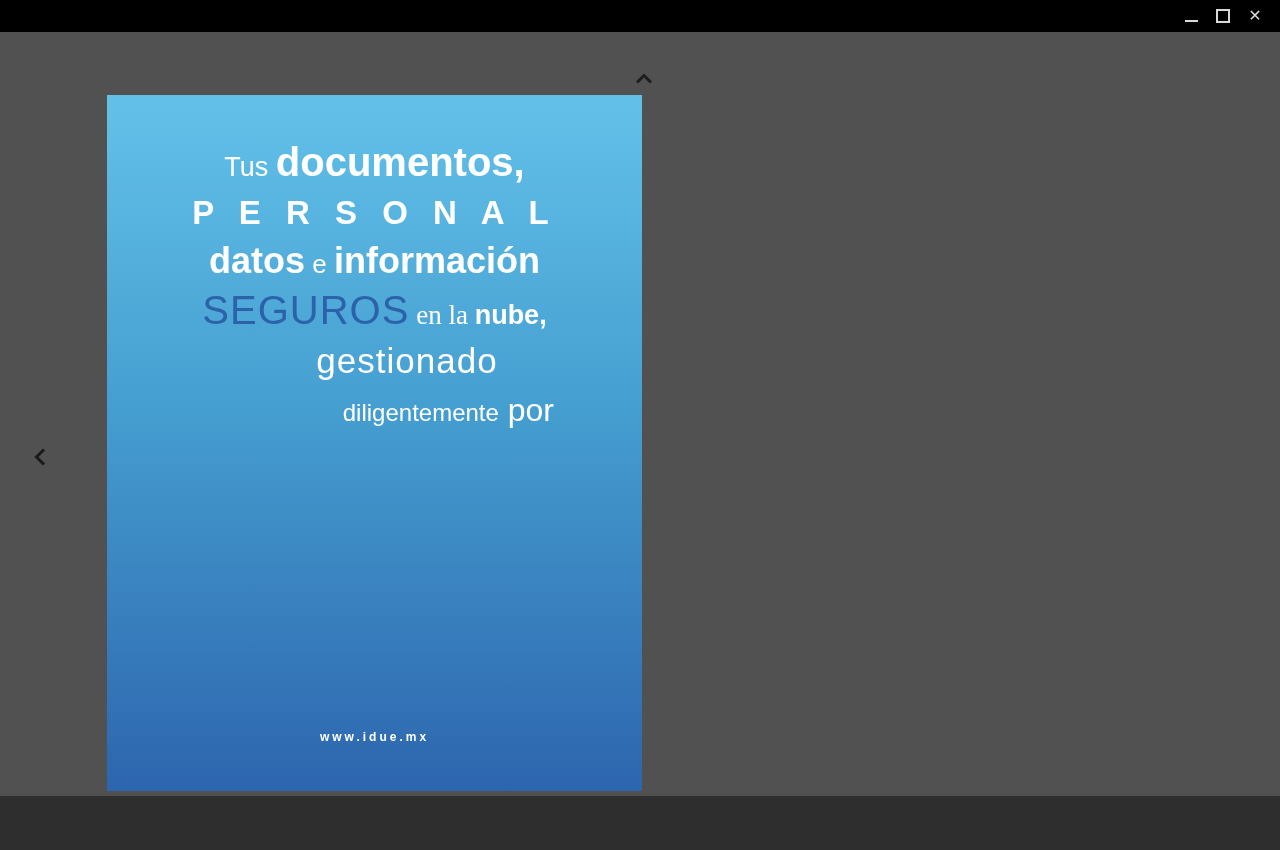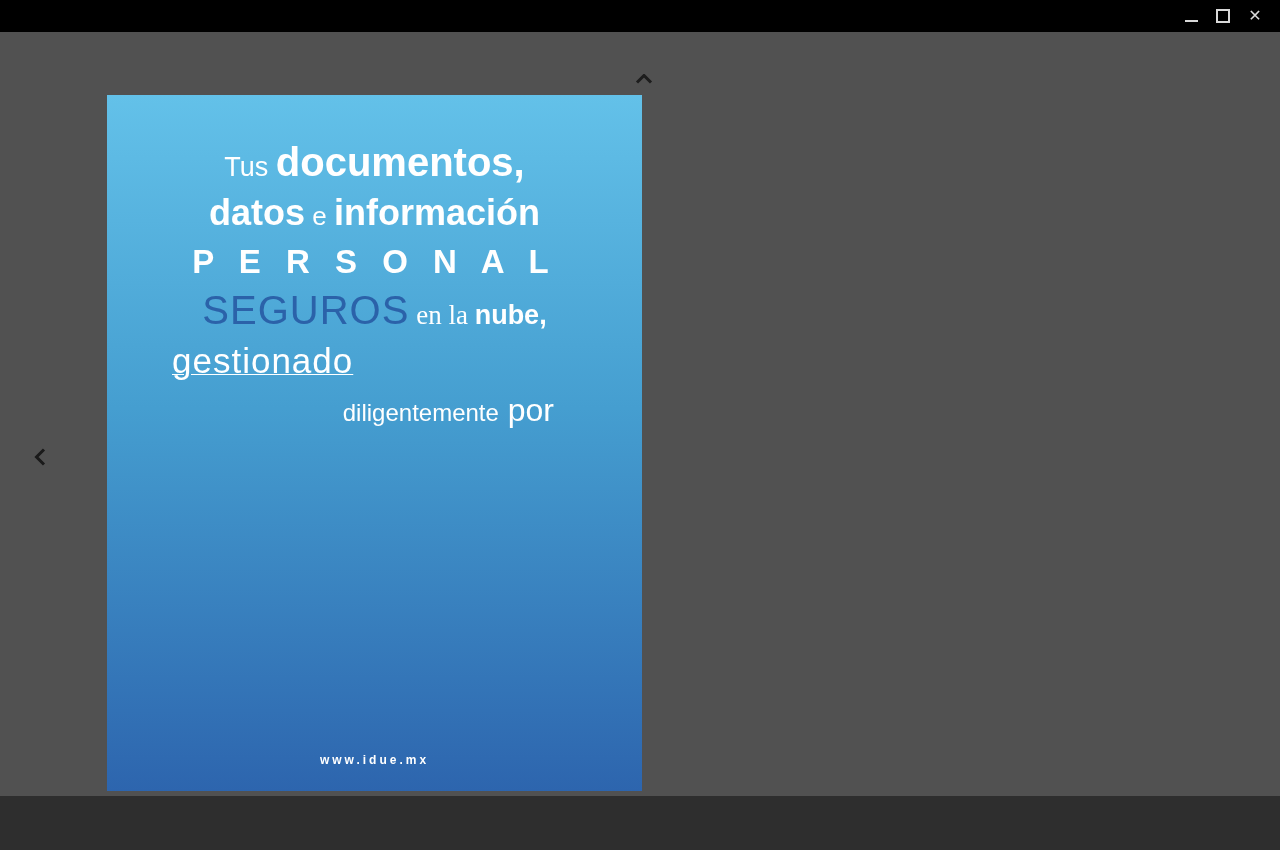--- a/index.html
+++ b/index.html
@@ -112,11 +112,11 @@
       <div class="line l1">
         <span class="seg-light">Tus </span><span class="seg-bold">documentos,</span>
       </div>
+      <div class="line l3">
+        <span class="seg-bold">P E R S O N A L</span>
+      </div>
       <div class="line l2">
         <span class="seg-bold">datos</span><span class="seg-light"> e </span><span class="seg-bold">información</span>
-      </div>
-      <div class="line l3">
-        <span class="seg-bold">P E R S O N A L</span>
       </div>
       <div class="line l4">
         <span class="seg-seguros">SEGUROS</span><span class="seg-light"> en la </span><span class="seg-nube">nube,</span>

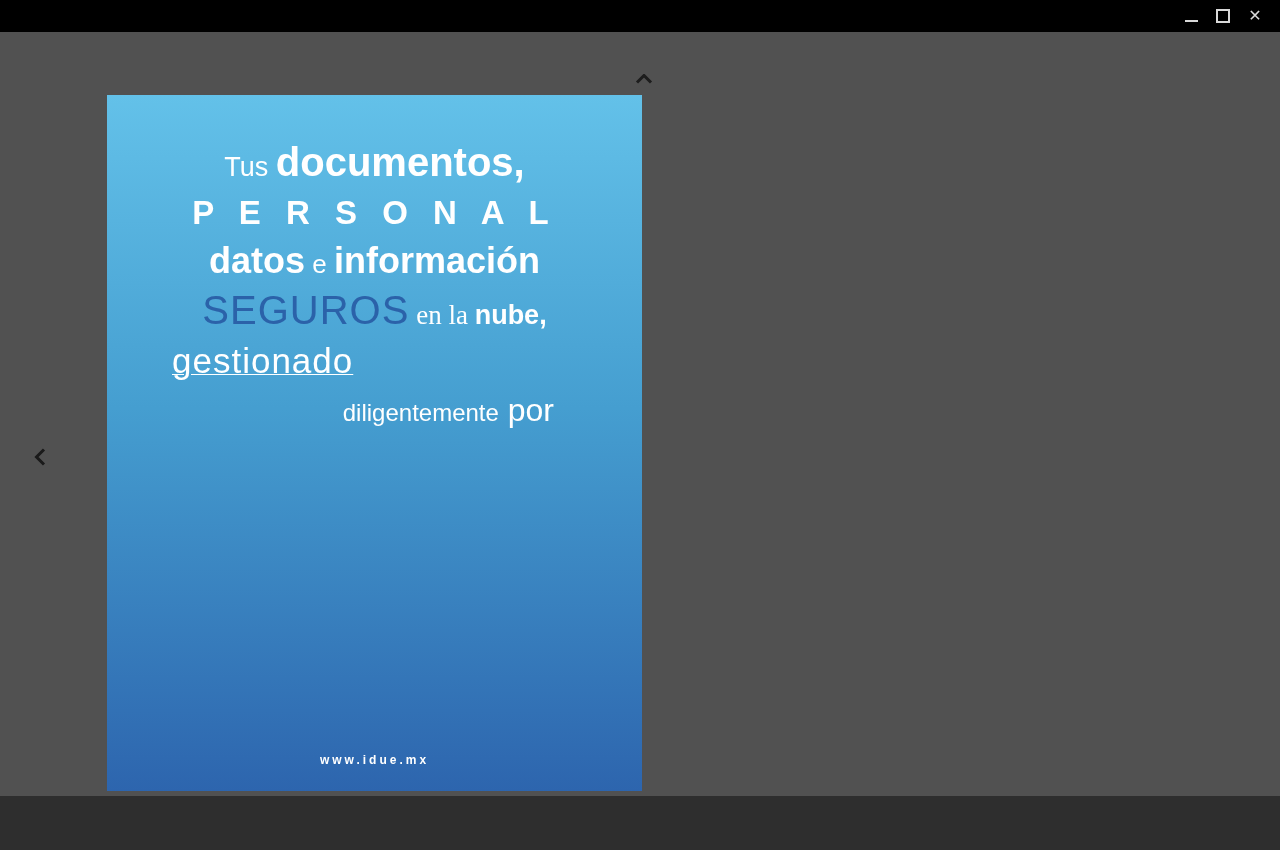--- a/index.html
+++ b/index.html
@@ -74,7 +74,7 @@
   .l4 .seg-light   { font-size: 27px; font-family: Liberation Serif, serif; }
   .l4 .seg-nube    { font-size: 27px; font-weight: 700; margin-top: 48px; }
 
-  .l5 { text-align: left; padding-left: 65px; text-decoration: underline; }
+  .l5 { text-align: center; padding-left: 65px; }
   .l5 .seg-reg { font-size: 35px; font-weight: 400; letter-spacing: 1px; }
 
   .l6 { text-align: right; padding-right: 88px; }

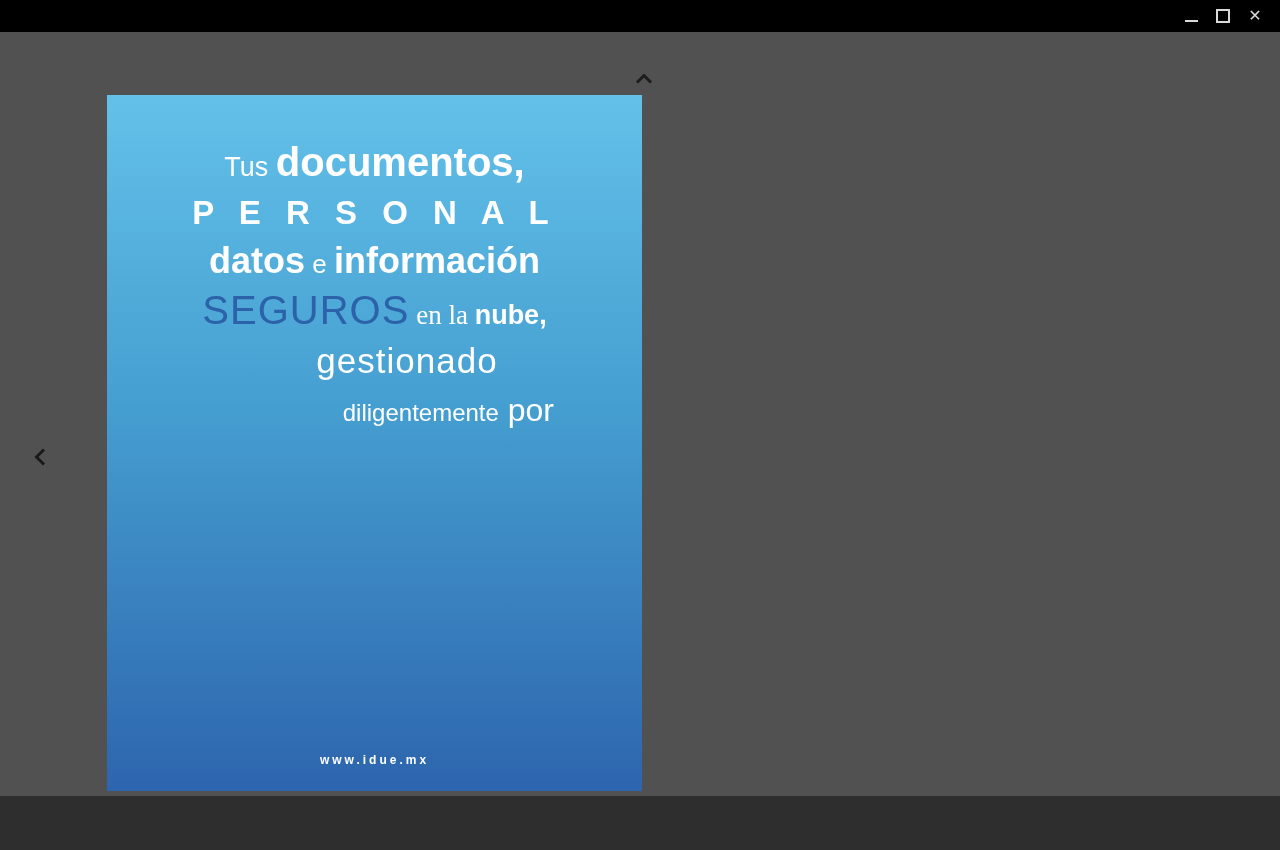--- a/index.html
+++ b/index.html
@@ -84,7 +84,7 @@
   .l7 .seg-reg { font-size: 31px; font-weight: 400; letter-spacing: 0.5px; }
 
   .poster-url {
-    position: absolute; bottom: 24px; left: 0; width: 100%;
+    position: absolute; bottom: 47px; left: 0; width: 100%;
     text-align: center;
     color: #ffffff;
     font-size: 12px; font-weight: 700; letter-spacing: 3px;

